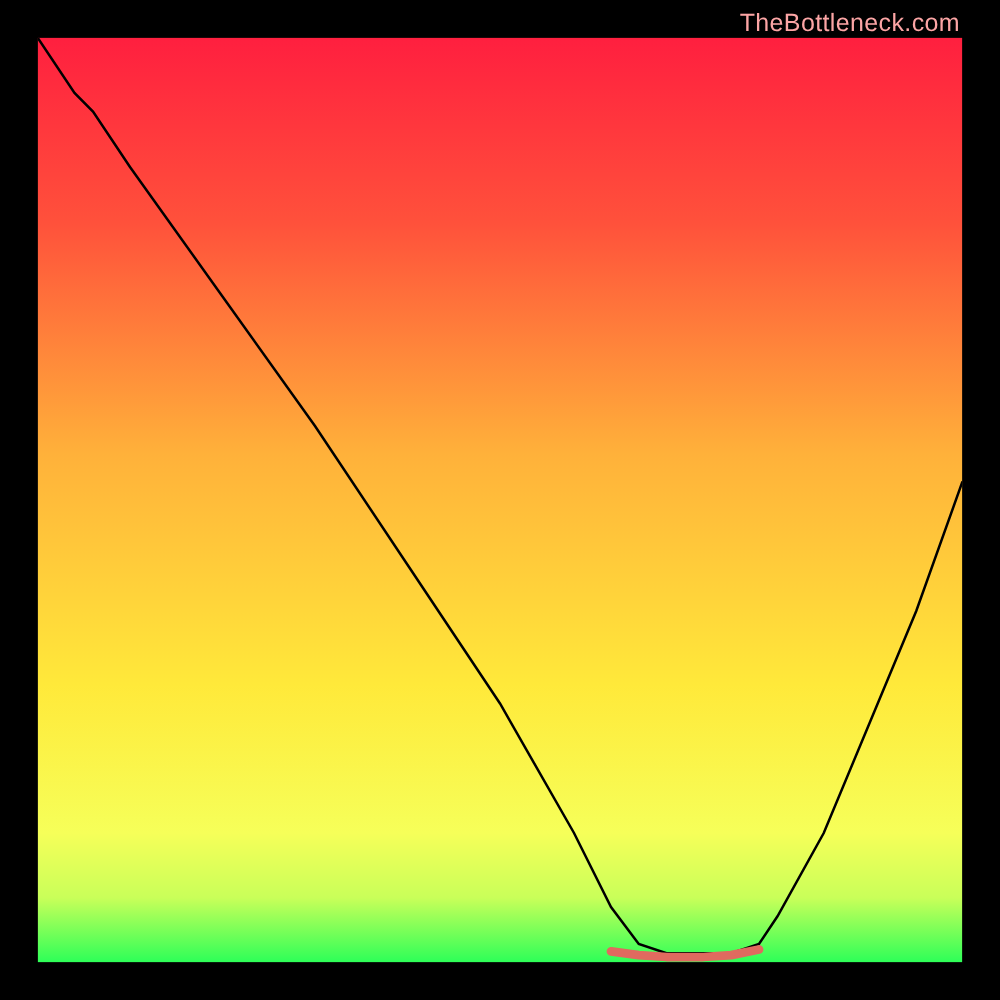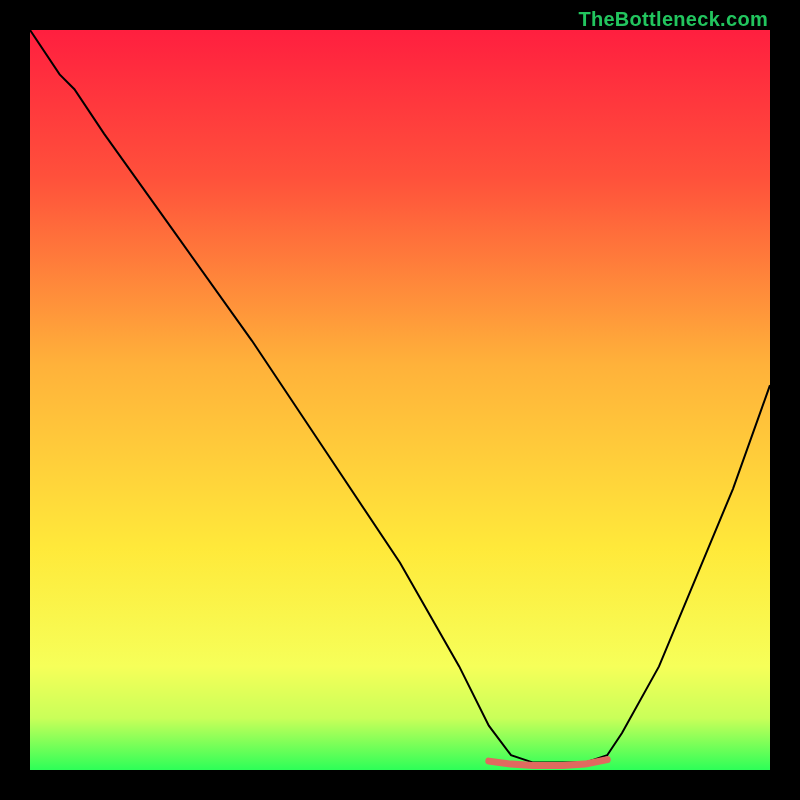--- a/index.html
+++ b/index.html
@@ -28,10 +28,10 @@
     position: absolute;
     right: 32px;
     top: 8px;
-    color: #22c55e;
+    color: #fca5a5;
     font-family: Arial, Helvetica, sans-serif;
     font-size: 20px;
-    font-weight: 700;
+    font-weight: 400;
     letter-spacing: 0.3px;
   }
   svg { display: block; }

